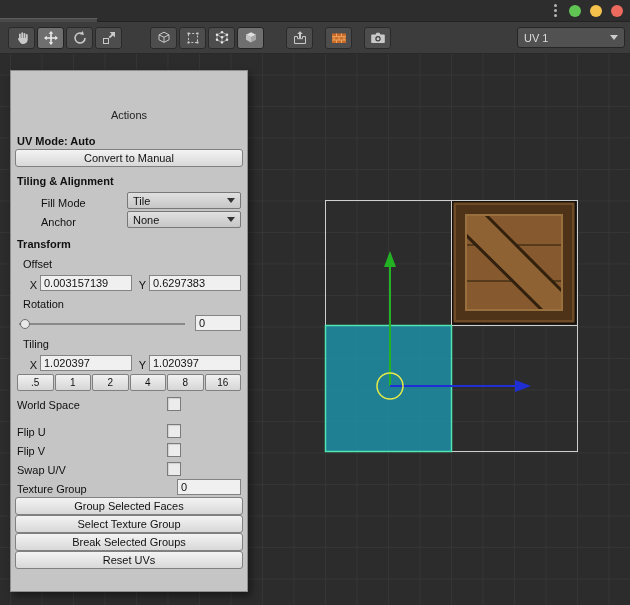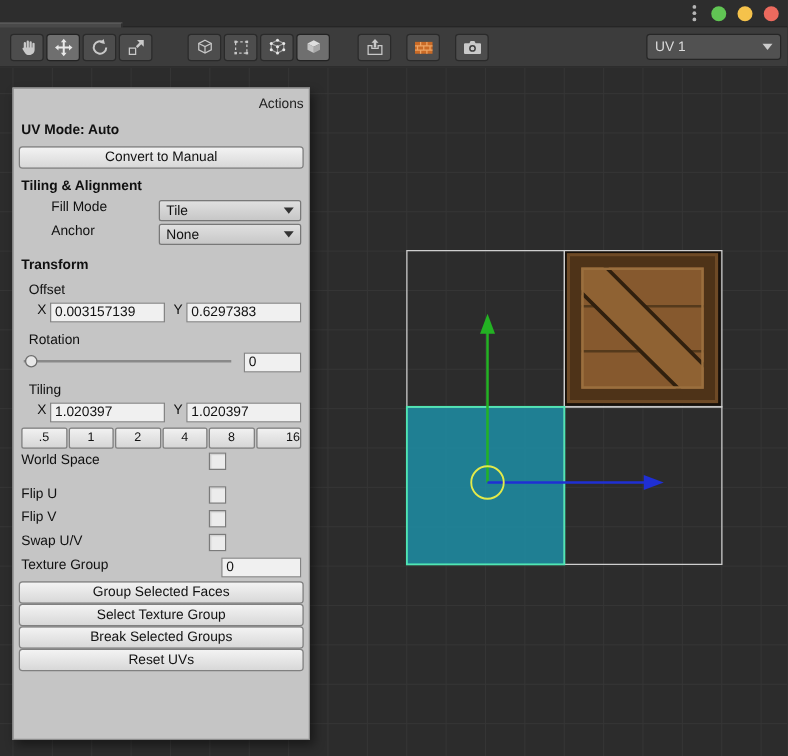--- a/index.html
+++ b/index.html
@@ -33,7 +33,7 @@
 
   
   .panel { position:absolute; left:10px; top:70px; width:238px; height:522px; background:#c5c5c5; border:1px solid #8d8d8d; box-shadow:3px 4px 8px rgba(0,0,0,.45); font-size:11px; color:#101010; padding:3px 4px; z-index:30; }
-  .panel .title { text-align:right; padding:3px 0 7px; color:#222; }
+  .panel .title { text-align:center; padding:3px 0 7px; color:#222;margin-top:32px; }
   .bold { font-weight:bold; }
   .sect { font-weight:bold; padding:8px 2px 3px; }
   .sublbl { padding:5px 2px 2px 8px; }

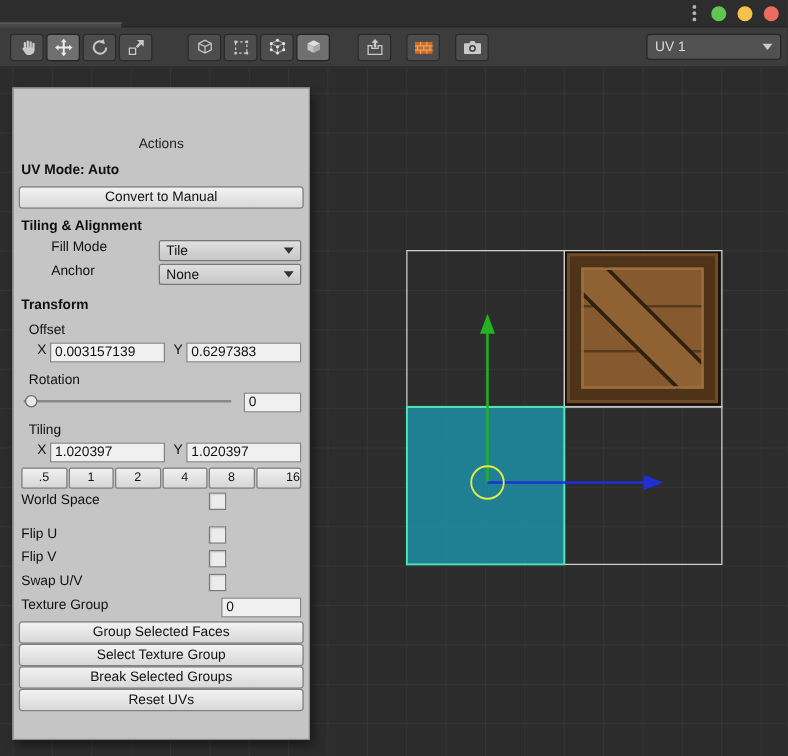--- a/index.html
+++ b/index.html
@@ -37,7 +37,7 @@
   .bold { font-weight:bold; }
   .sect { font-weight:bold; padding:8px 2px 3px; }
   .sublbl { padding:5px 2px 2px 8px; }
-  .row { display:flex; align-items:flex-start; margin:2px 2px; height:17px; }
+  .row { display:flex; align-items:flex-end; margin:2px 2px; height:17px; }
   .row.indent { margin-left:12px; }
   .grow { flex:1; }
   .pbtn { display:block; width:100%; height:18px; background:linear-gradient(#f3f3f3,#d8d8d8); border:1px solid #808080; border-radius:3px; font-size:11px; font-family:"Liberation Sans",sans-serif; color:#111; margin:0 0; cursor:default; }

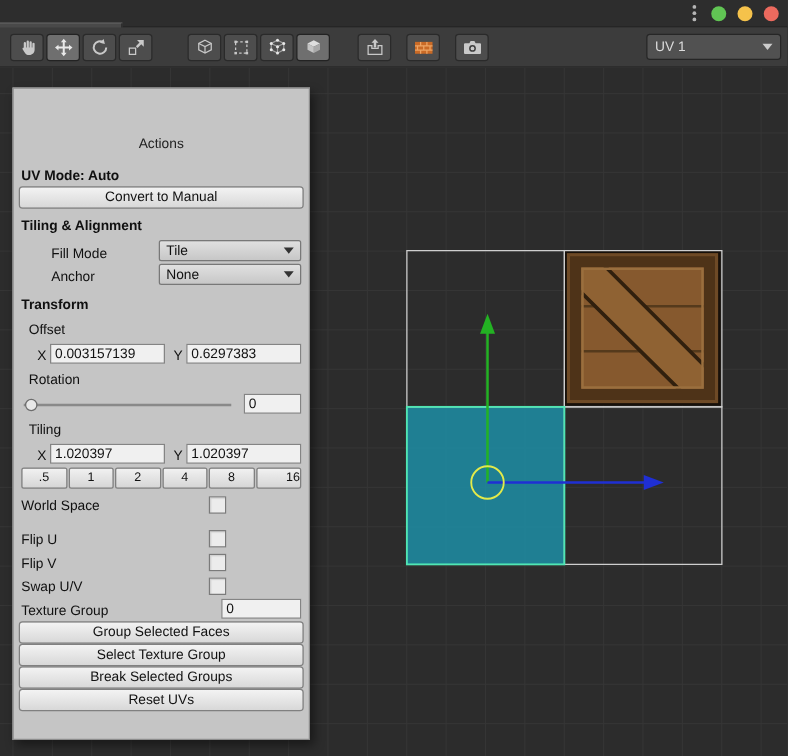--- a/index.html
+++ b/index.html
@@ -56,7 +56,7 @@
   .rotfield { width:46px; flex:none; }
   .presets { display:flex; margin:3px 2px; }
   .preset { flex:1; height:17px; background:linear-gradient(#f1f1f1,#d6d6d6); border:1px solid #808080; border-radius:2px; font-size:10px; font-family:"Liberation Sans",sans-serif; color:#111; margin-right:1px; cursor:default; }
-  .preset:last-child { margin-right:0;text-align:right; }
+  .preset:last-child { margin-right:0; }
   .gap6 { height:6px; }
   .tgfield { width:64px; flex:none; }
 </style>

